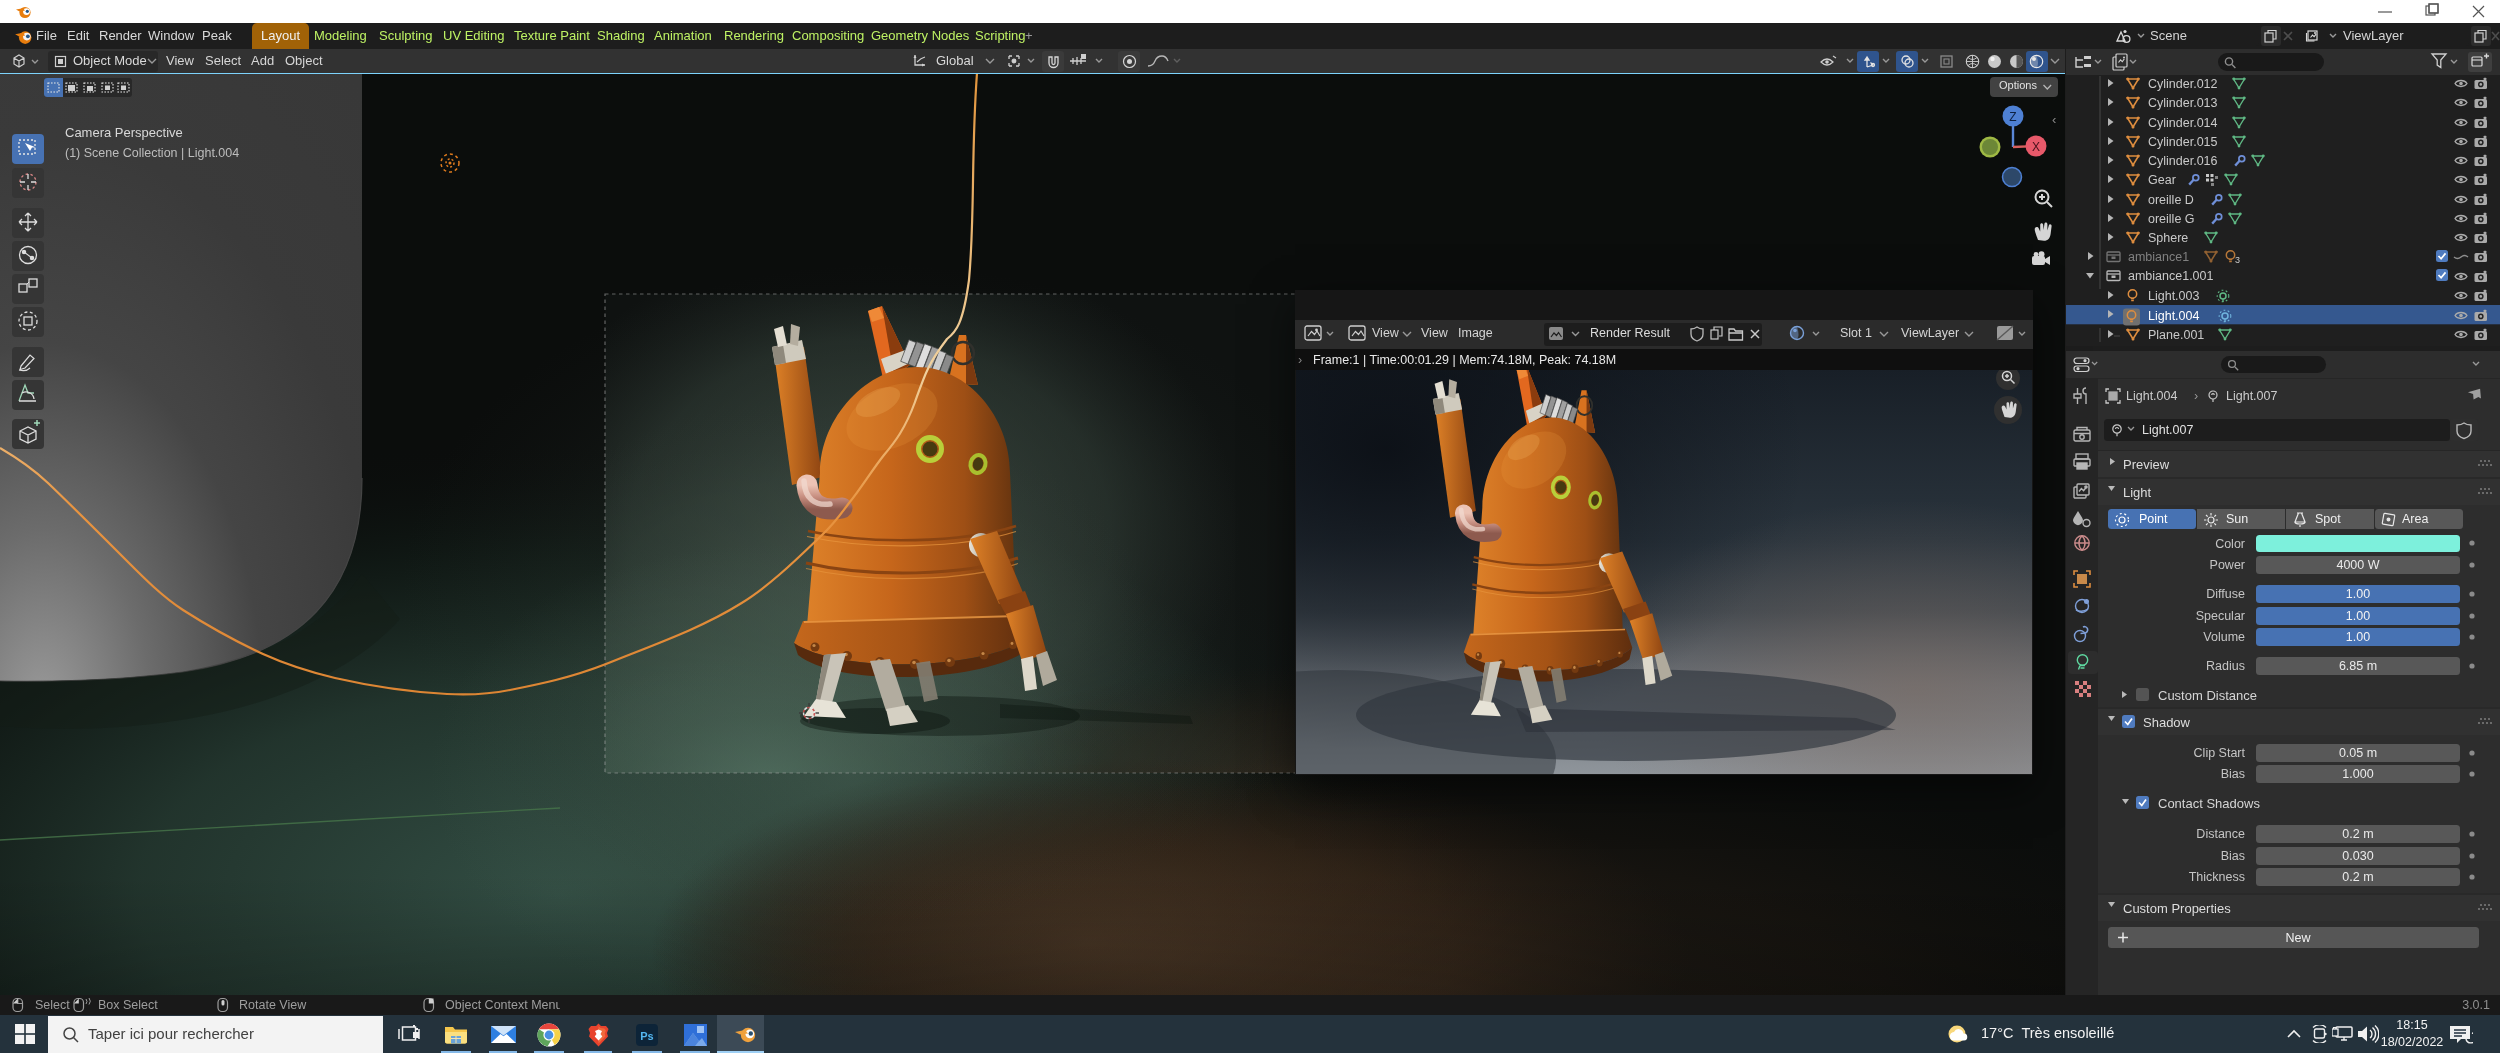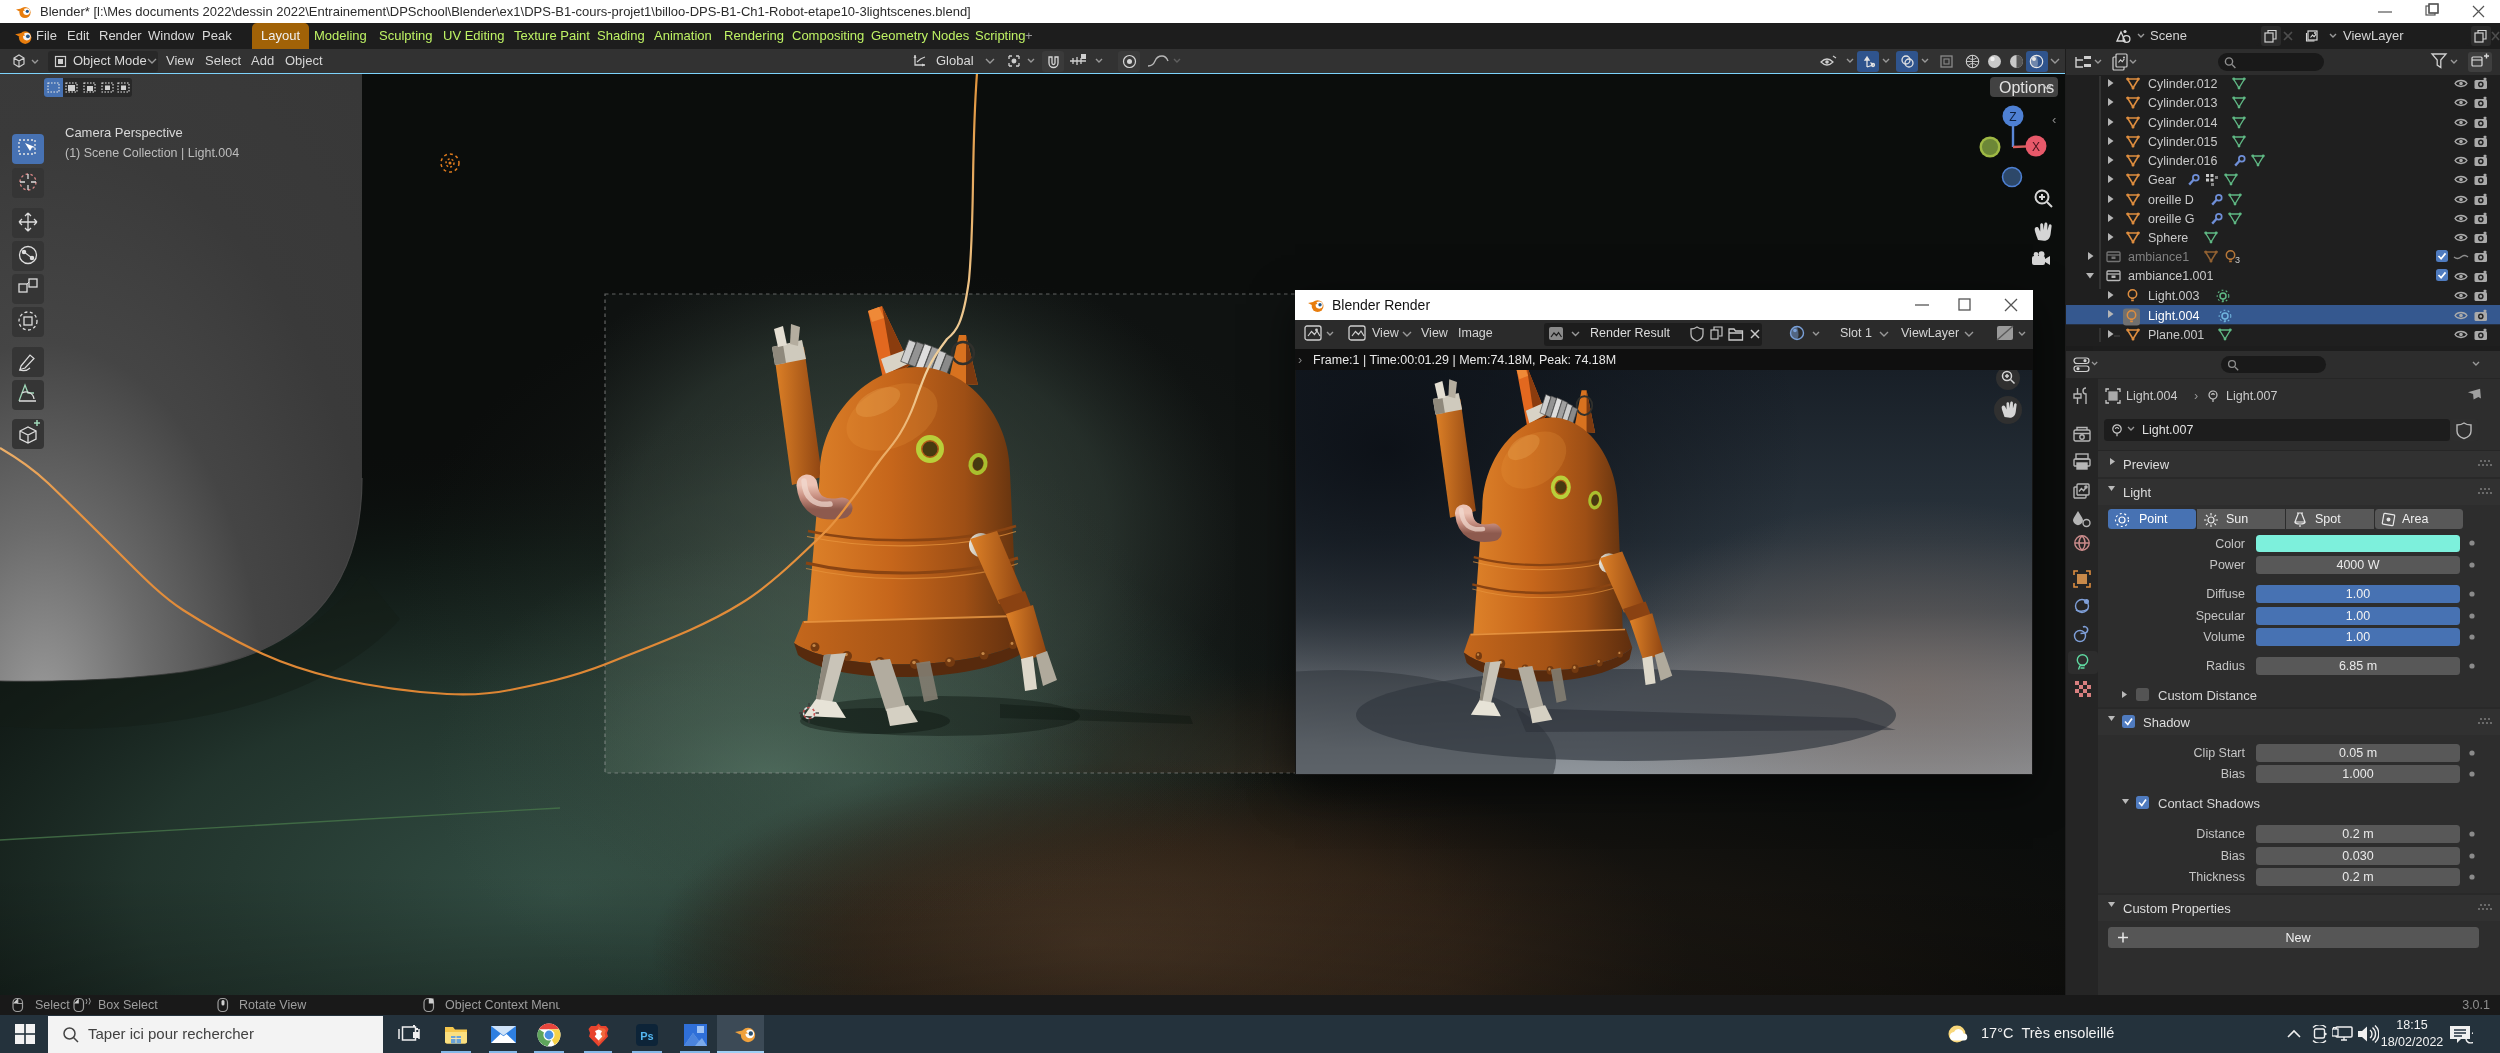--- a/index.html
+++ b/index.html
@@ -48,7 +48,6 @@
       <circle cx="12.3" cy="8.3" r="1.6" fill="#265787"></circle>
       <path d="M1,6.5 L8,5.2 L10,7.6 L4.5,8.4 Z" fill="#e87d0d"></path>
     </svg>
-    <div class="ttext">Blender* [l:\Mes documents 2022\dessin 2022\Entrainement\DPSchool\Blender\ex1\DPS-B1-cours-projet1\billoo-DPS-B1-Ch1-Robot-etape10-3lightscenes.blend]</div>
     <svg class="abs" style="left:2370px;top:0" width="130" height="23" viewBox="0 0 130 23">
       <g stroke="#555" stroke-width="1.2" fill="none">
         <path d="M8,12 L22,12"></path>

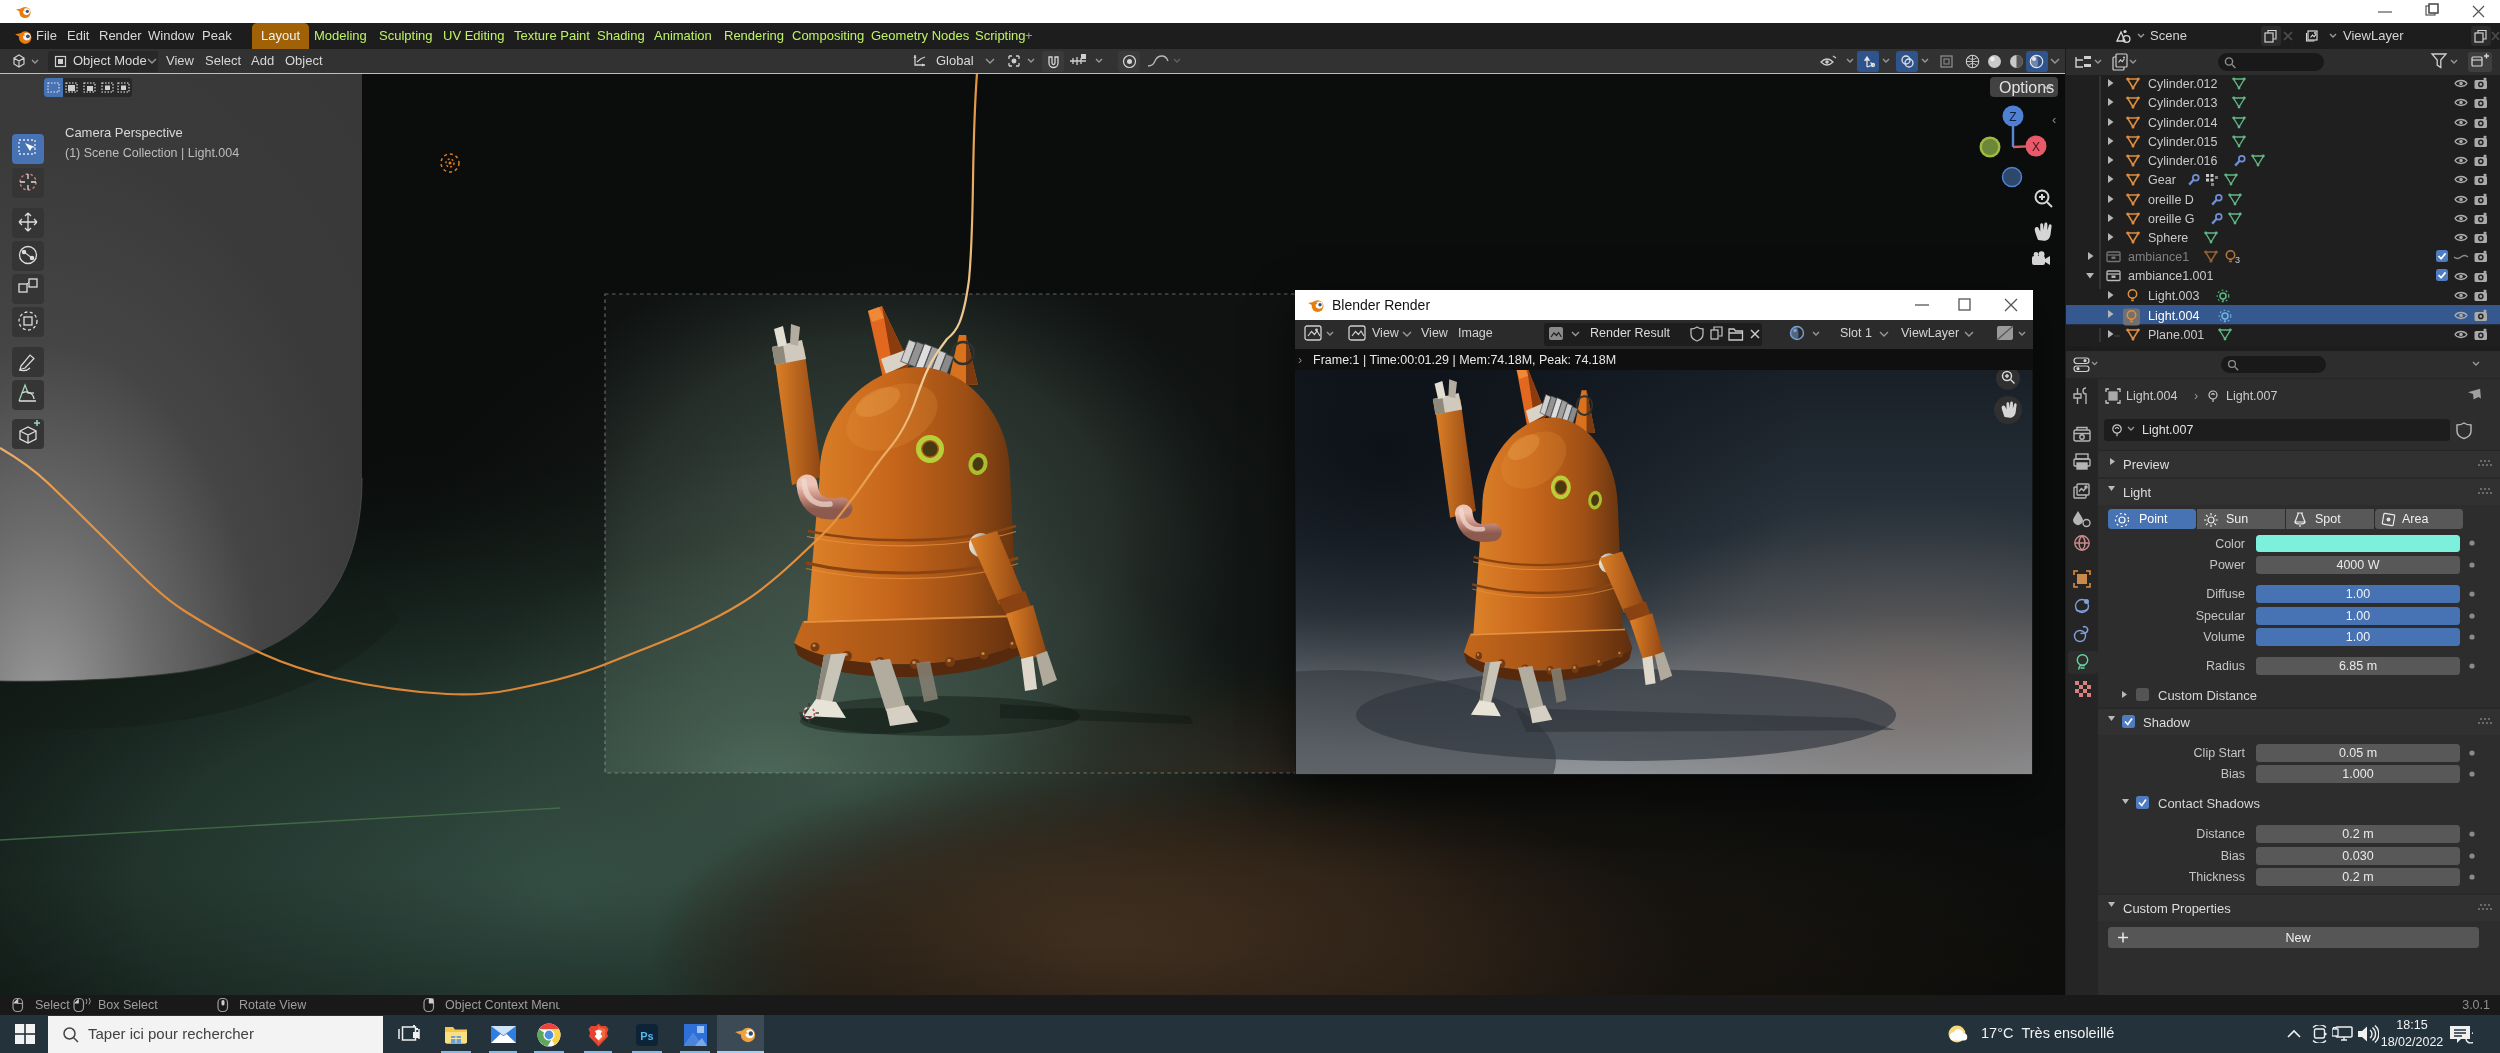--- a/index.html
+++ b/index.html
@@ -547,7 +547,7 @@
       </g>
     </svg>
 
-    <div class="abs" style="left:1990px;top:28px;width:68px;height:20px;background:#424242;border-radius:4px;color:#e2e2e2;font-size:16px;text-align:left;padding:2px 0 0 9px">Options
+    <div class="abs" style="left:1990px;top:28px;width:68px;height:20px;background:#424242;border-radius:4px;color:#e2e2e2;font-size:11px;text-align:left;padding:2px 0 0 9px">Options
       <svg class="abs" style="left:52px;top:7px" width="11" height="8" viewBox="0 0 11 8">
           <path d="M1.5,1 l3.8,4 3.8,-4" stroke="#b5b5b5" stroke-width="1.3" fill="none"></path>
         </svg>

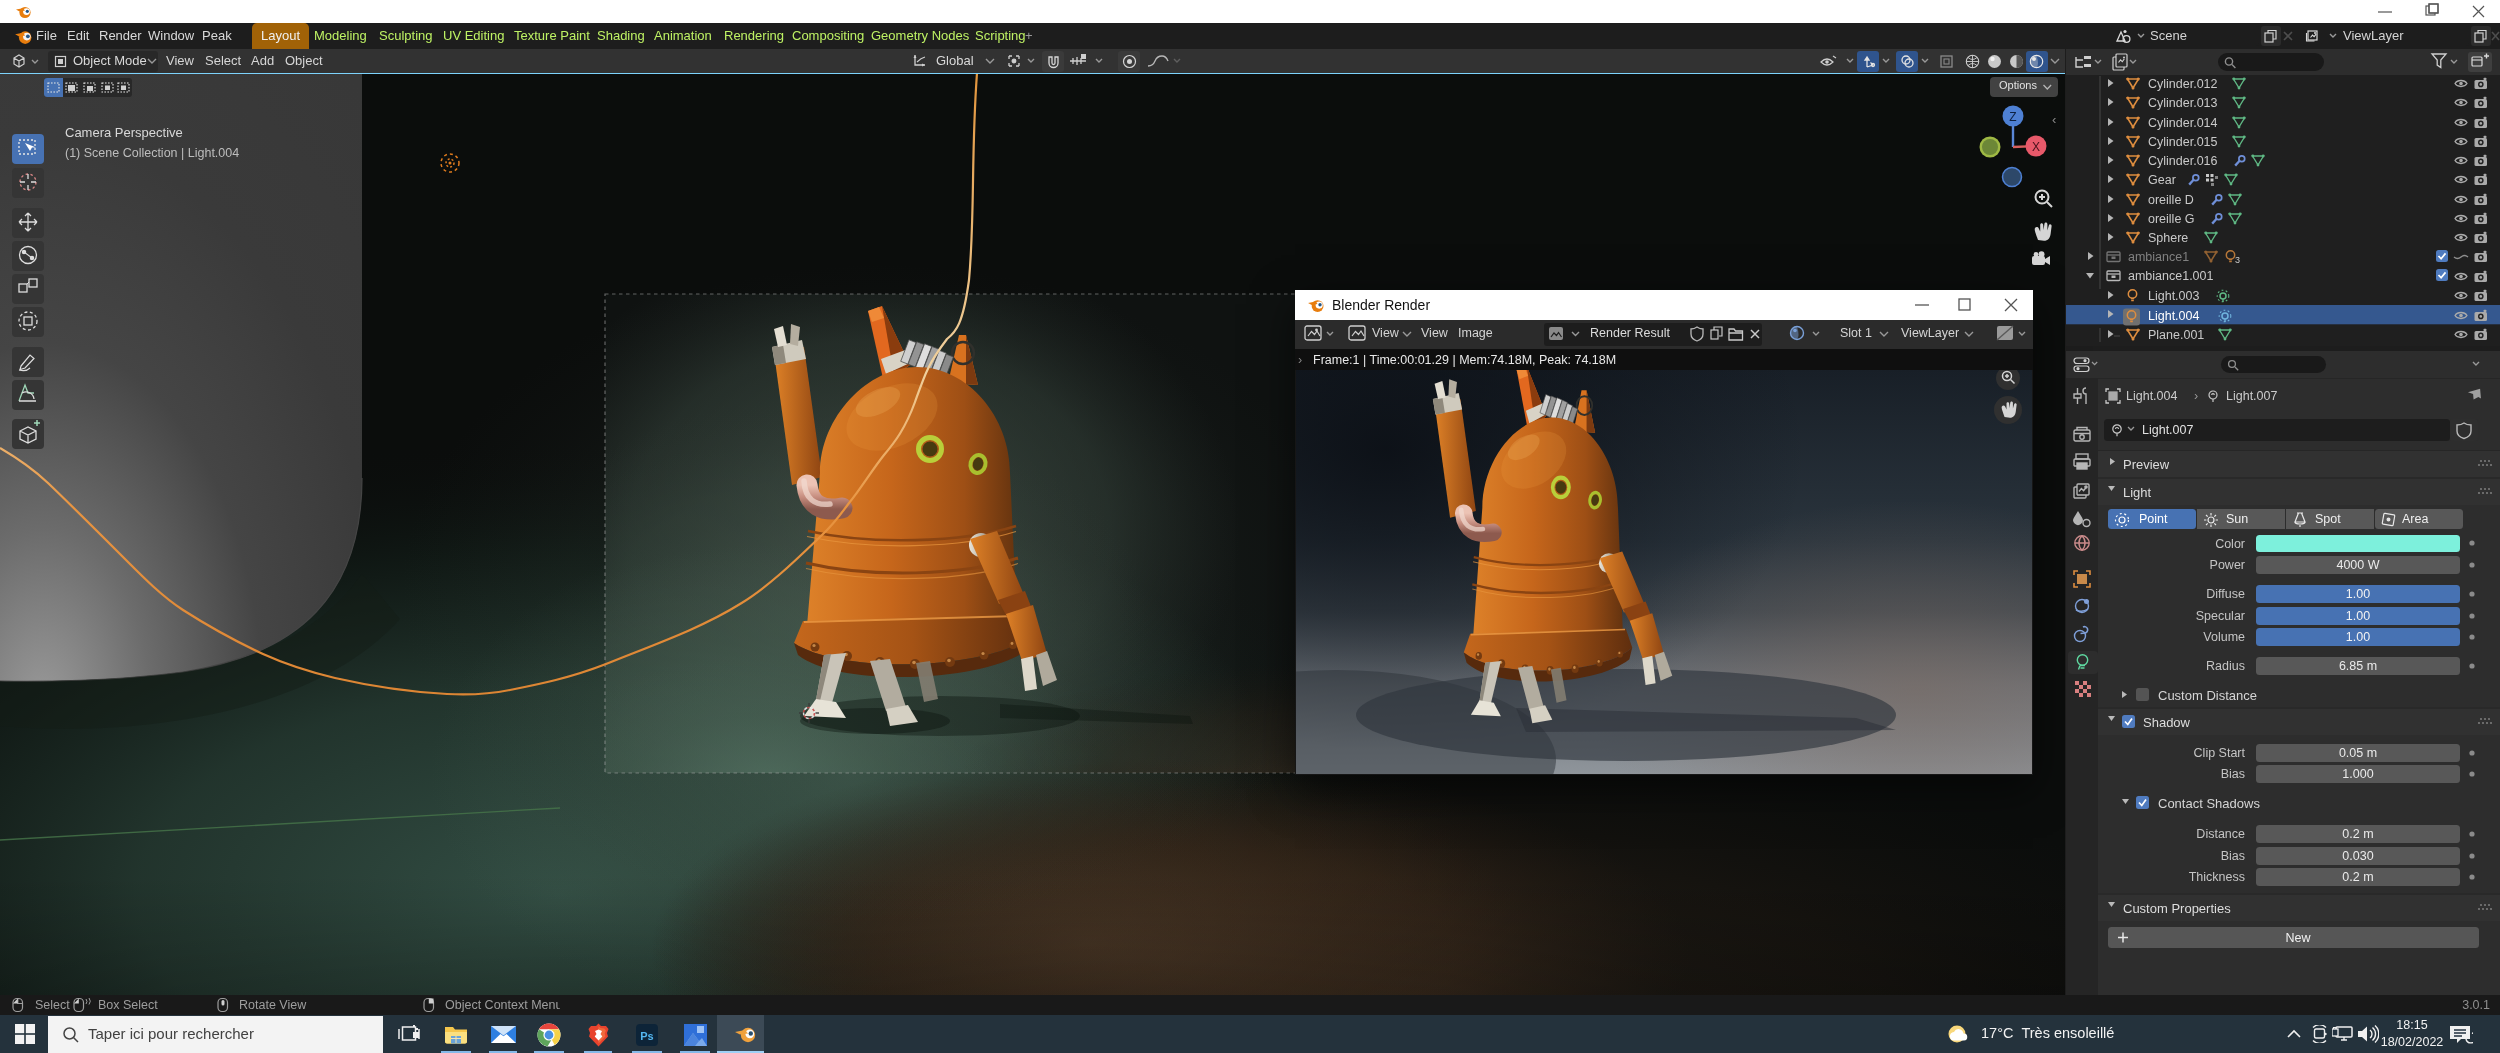--- a/index.html
+++ b/index.html
@@ -555,22 +555,6 @@
   </div>
 
   <div class="rwindow">
-    <div class="rtitle">
-      <svg class="abs" style="left:12px;top:6px" width="18" height="18" viewBox="0 0 17 17">
-        <circle cx="10" cy="9.5" r="5.6" fill="#e87d0d"></circle>
-        <circle cx="11.5" cy="8.6" r="3.4" fill="#fff"></circle>
-        <circle cx="12.3" cy="8.3" r="1.6" fill="#265787"></circle>
-        <path d="M1,6.5 L8,5.2 L10,7.6 L4.5,8.4 Z" fill="#e87d0d"></path>
-      </svg>
-      <div class="abs" style="left:37px;top:7px">Blender Render</div>
-      <svg class="abs" style="left:600px;top:0" width="138" height="30" viewBox="0 0 138 30">
-        <g stroke="#555" stroke-width="1.3" fill="none">
-          <path d="M20,15 L34,15"></path>
-          <rect x="64" y="9" width="11" height="11"></rect>
-          <path d="M110,9 L122,21 M122,9 L110,21"></path>
-        </g>
-      </svg>
-    </div>
     <div class="rheader">
       <svg class="abs" style="left:8px;top:4px" width="40" height="21" viewBox="0 0 40 21">
         <rect x="2" y="2" width="16" height="14" rx="2" fill="none" stroke="#cfcfcf" stroke-width="1.3"></rect>

